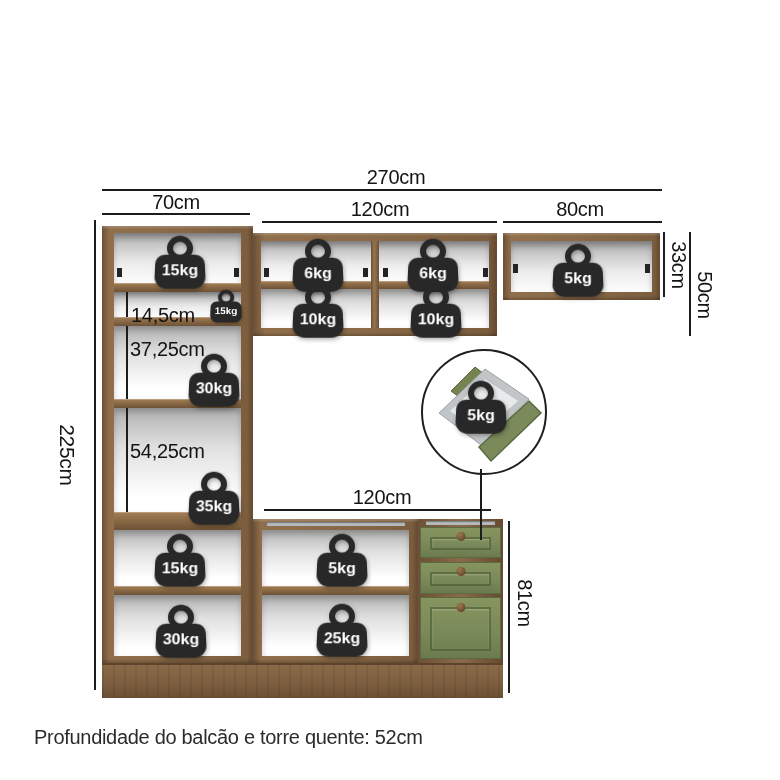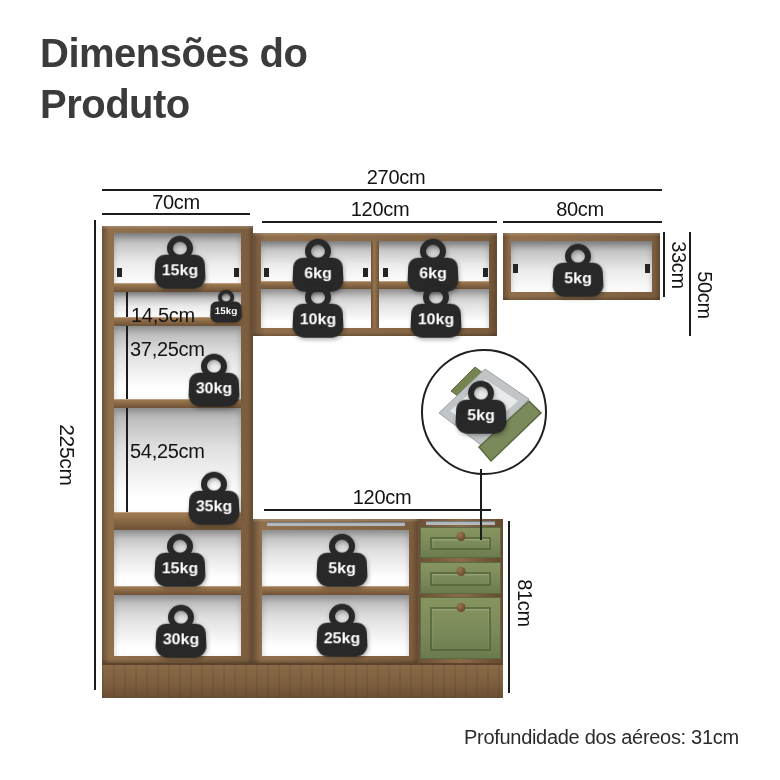--- a/index.html
+++ b/index.html
@@ -109,7 +109,6 @@
 
 <div class="canvas">
 
-  <div class="title">Dimensões do Produto</div>
 
   <div class="wood" style="left:102px;top:226px;width:151px;height:437px">
     <div class="back" style="left:12px;width:127px;top:7px;height:50px"></div>

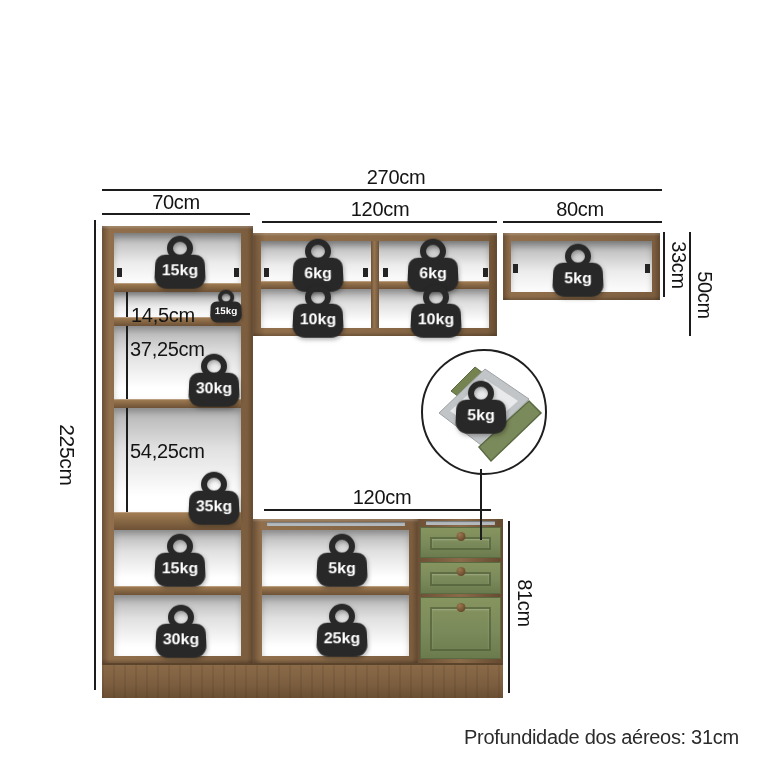--- a/index.html
+++ b/index.html
@@ -265,6 +265,7 @@
     <div class="w-body">5kg</div>
   </div>
 
+  <div class="footer-text" style="left:34px;top:726px">Profundidade do balcão e torre quente: 52cm</div>
   <div class="footer-text" style="left:464px;top:726px">Profundidade dos aéreos: 31cm</div>
 
 </div>

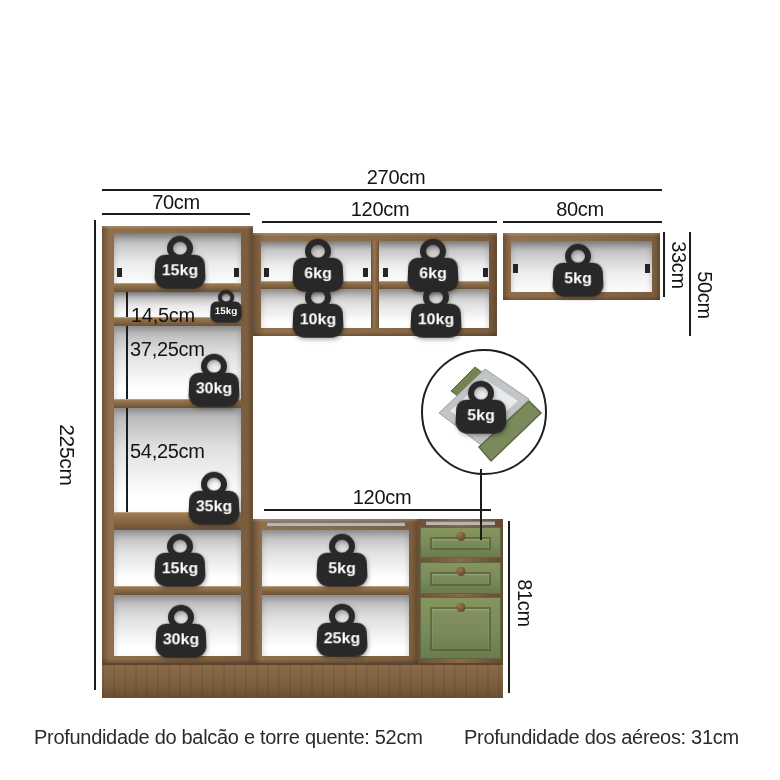--- a/index.html
+++ b/index.html
@@ -266,7 +266,6 @@
   </div>
 
   <div class="footer-text" style="left:34px;top:726px">Profundidade do balcão e torre quente: 52cm</div>
-  <div class="footer-text" style="left:464px;top:726px">Profundidade dos aéreos: 31cm</div>
 
 </div>
 

